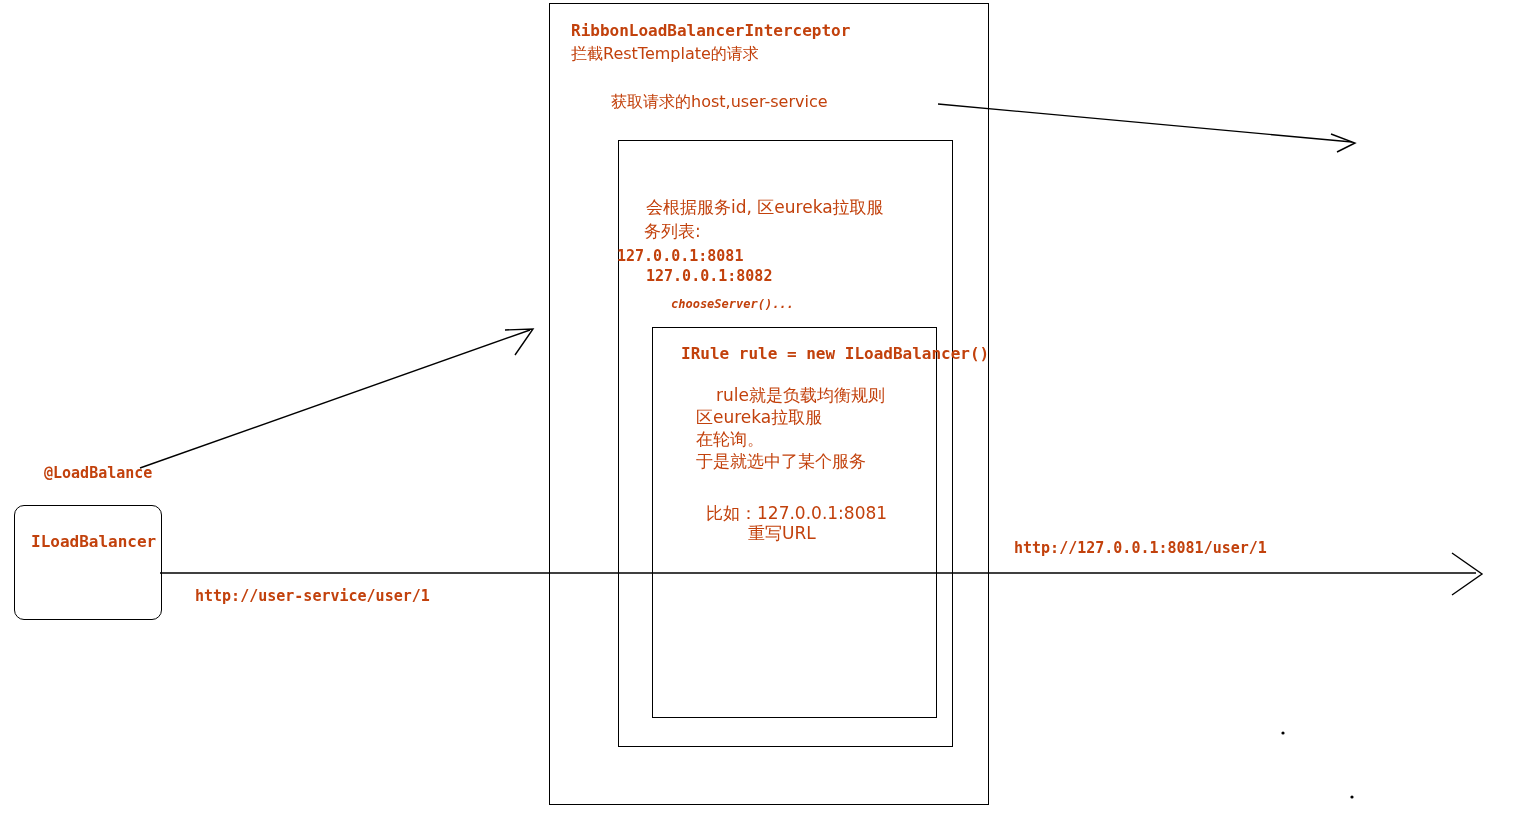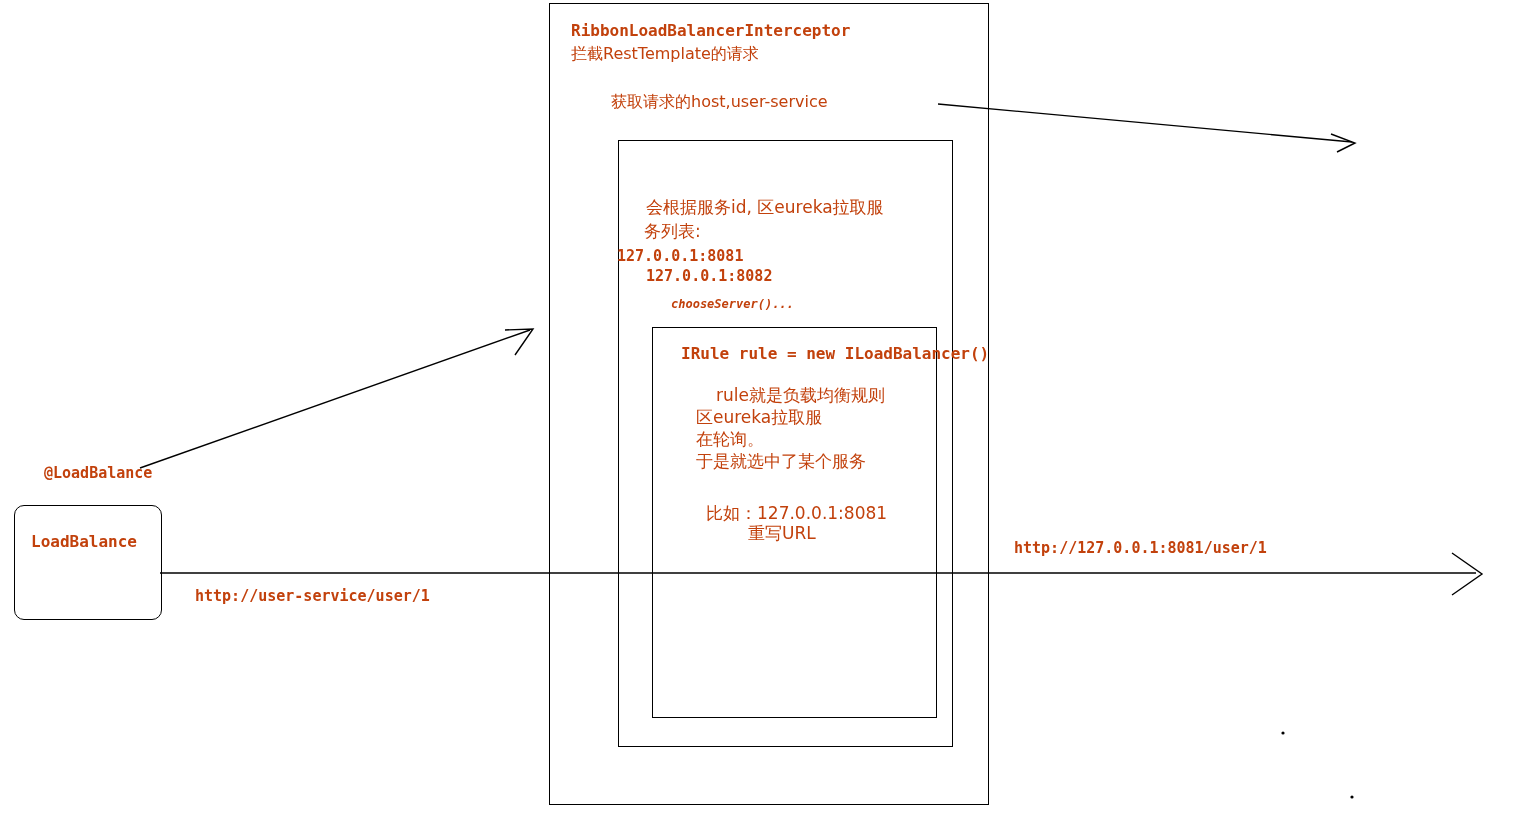--- a/index.html
+++ b/index.html
@@ -102,7 +102,7 @@
 
   <div class="txt mono-b" style="left:16px; top:465px; font-size:15px;margin-left:28px;">@LoadBalance</div>
 
-  <div class="txt mono-b" style="left:31px; top:533px; font-size:16px;">LoadBalance</div>
+  <div class="txt mono-b" style="left:31px; top:533px; font-size:16px;">ILoadBalancer</div>
 
   <div class="txt mono-b" style="left:195px; top:588px; font-size:15px;">http://user-service/user/1</div>
 

